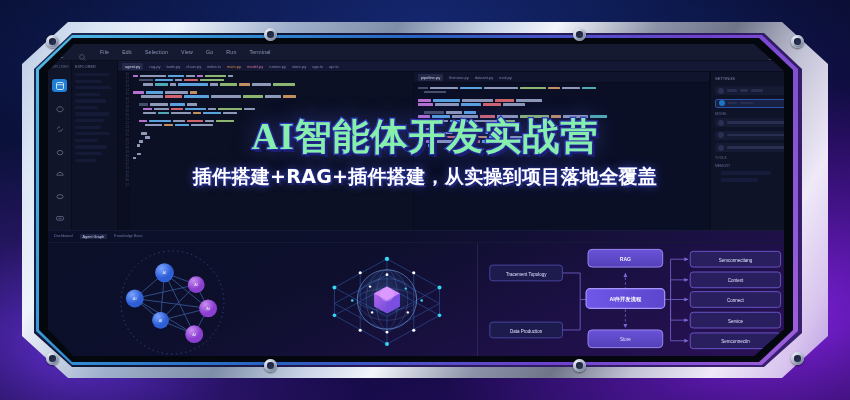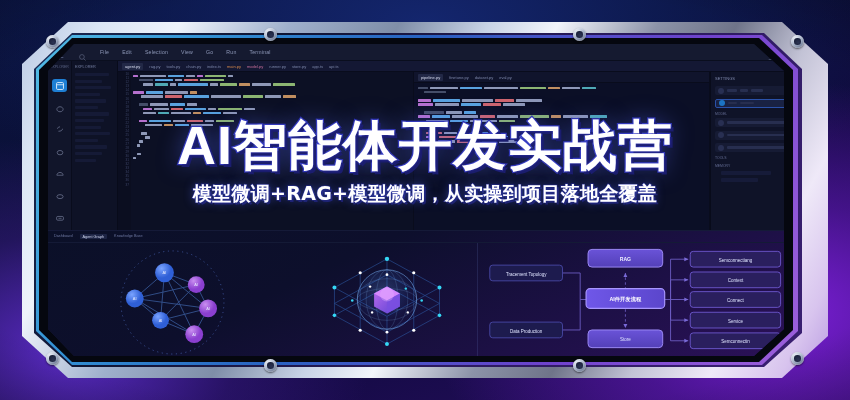--- a/index.html
+++ b/index.html
@@ -231,8 +231,8 @@
     text-align:center; pointer-events:none;
   }
   .main-title {
-    font-family:Liberation Sans, sans-serif;
-    font-size:54px; font-weight:bold; color:#ffffff;
+    font-family:Liberation Serif, serif;
+    font-size:37px; font-weight:bold; color:#86efac;
     letter-spacing:1px; line-height:1;
     -webkit-text-stroke:2.5px #2c2fa8;
     paint-order:stroke fill;

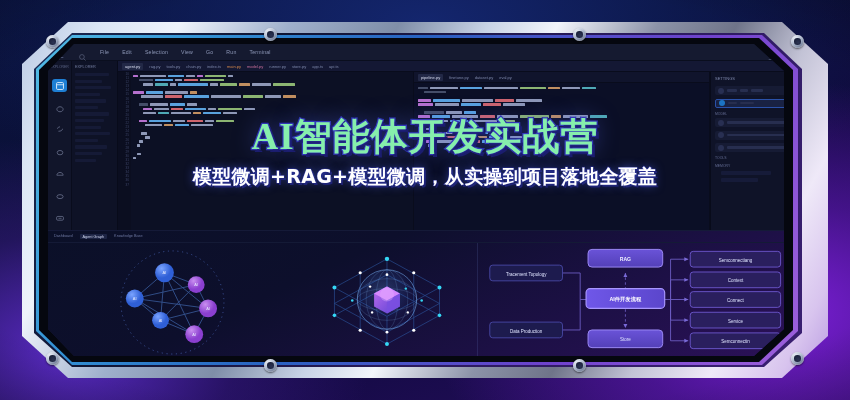--- a/index.html
+++ b/index.html
@@ -857,7 +857,7 @@
 
 <div class="title-wrap">
   <div class="main-title">AI智能体开发实战营</div>
-  <div class="sub-title">模型微调+RAG+模型微调，从实操到项目落地全覆盖</div>
+  <div class="sub-title">插件搭建+RAG+插件搭建，从实操到项目落地全覆盖</div>
 </div>
 
 </body></html>

